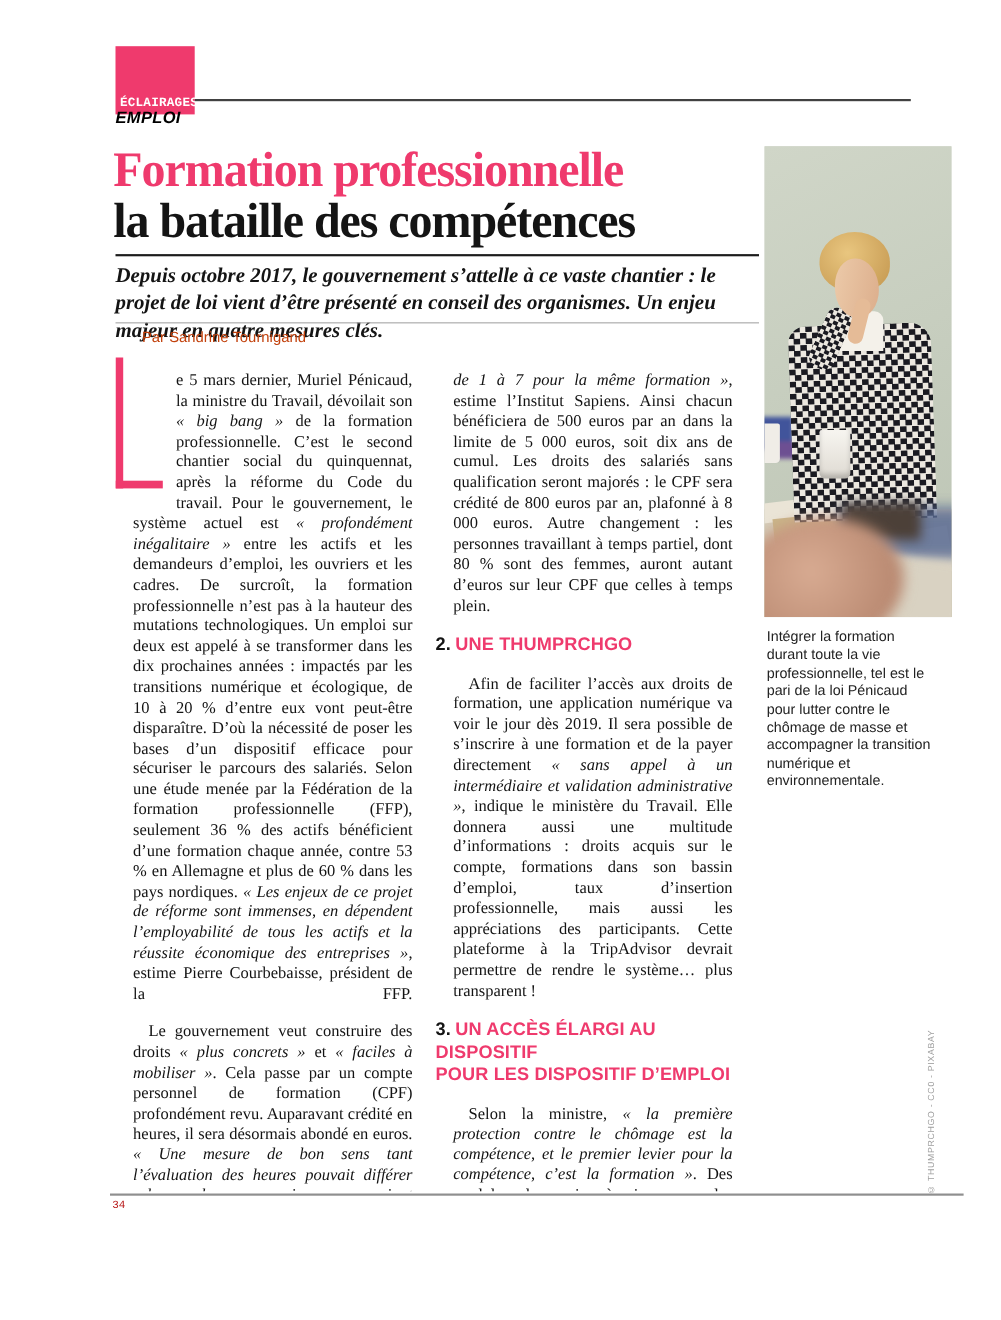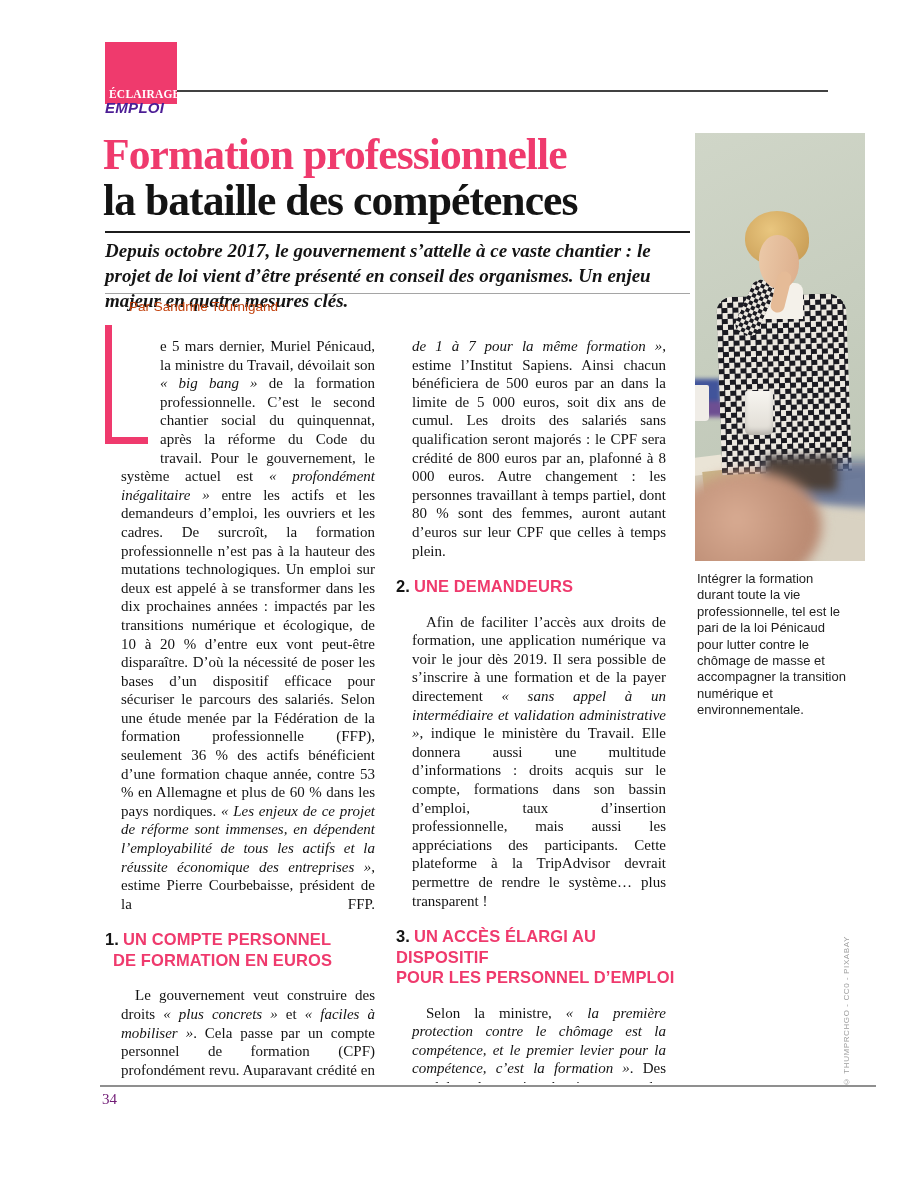--- a/index.html
+++ b/index.html
@@ -13,7 +13,7 @@
   .kicker{left:105px;top:42px;width:72px;height:62px;background:#ef3a6d;}
   .kicker span{
     position:absolute;left:4px;bottom:4px;color:#fff;
-    font-family:Liberation Serif, serif;font-weight:bold;font-size:11.5px;letter-spacing:.2px;
+    font-family:Liberation Mono, monospace;font-weight:bold;font-size:11.5px;letter-spacing:.2px;
   }
   .header-rule{left:177px;top:90px;width:651px;height:2px;background:#414141;}
   .section-label{

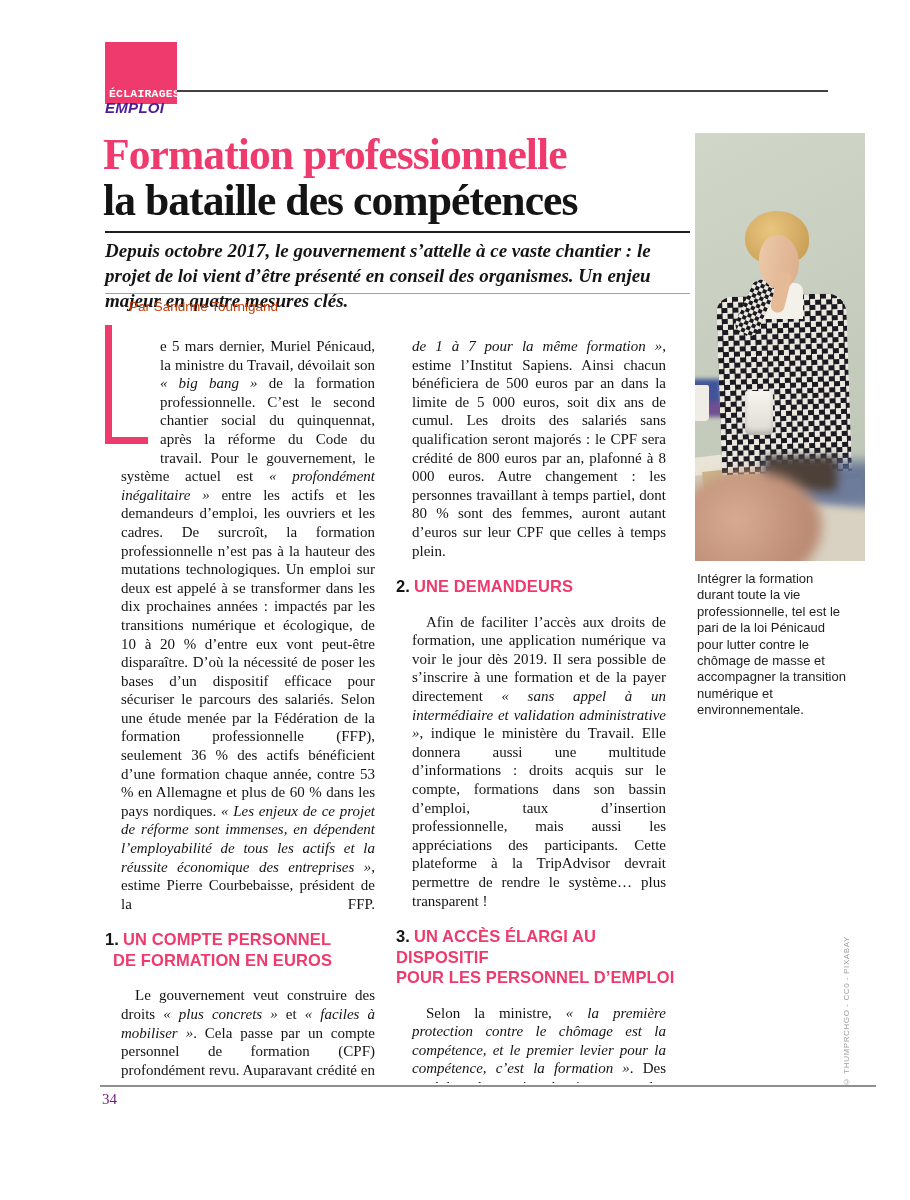--- a/index.html
+++ b/index.html
@@ -18,7 +18,7 @@
   .header-rule{left:177px;top:90px;width:651px;height:2px;background:#414141;}
   .section-label{
     left:105px;top:99px;font-family:"Liberation Sans", sans-serif;
-    font-style:italic;font-weight:bold;font-size:15px;color:#4c1d95;letter-spacing:.3px;
+    font-style:italic;font-weight:bold;font-size:15px;color:#000000;letter-spacing:.3px;
   }
 
   

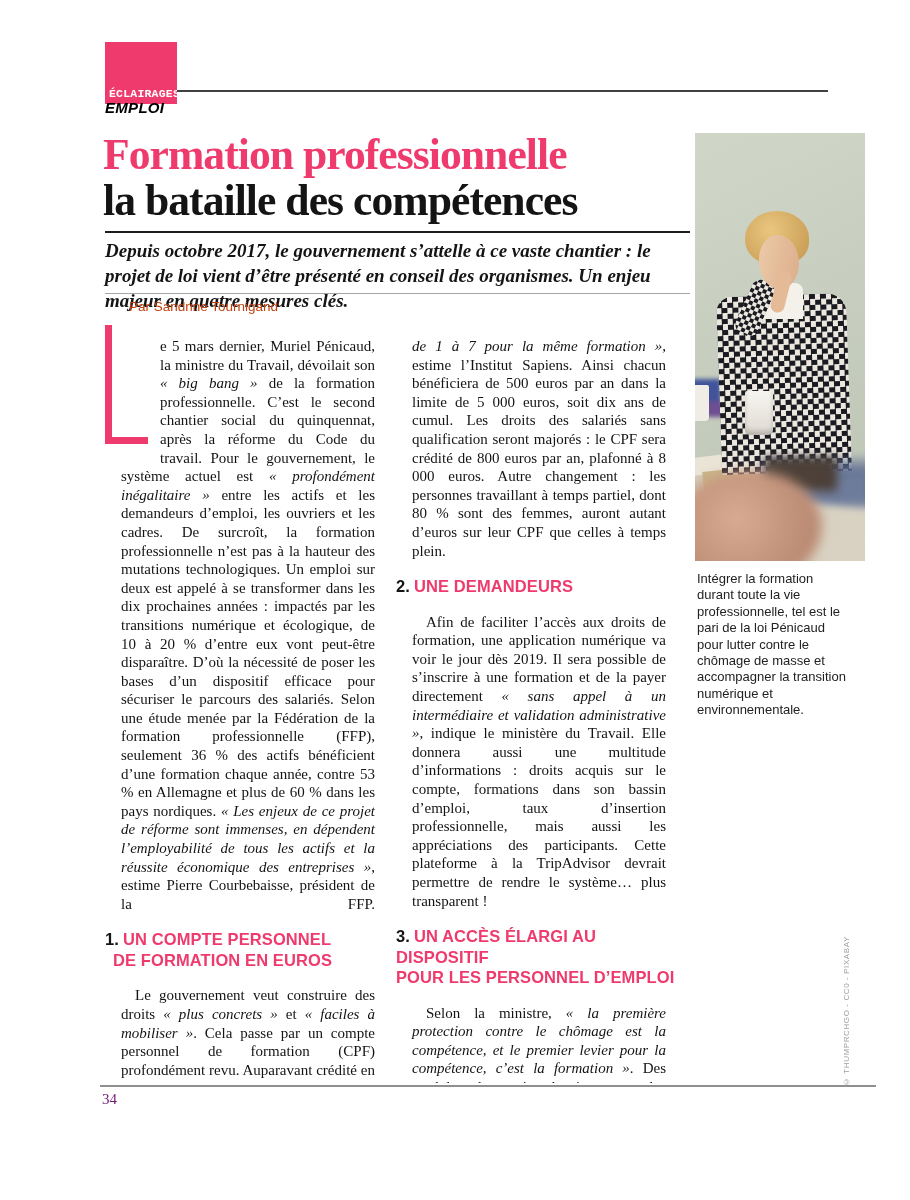--- a/index.html
+++ b/index.html
@@ -141,7 +141,7 @@
 
   <div class="abs col col2">
     <p><span class="it">de 1 à 7 pour la même formation »</span><span>, estime l’Institut Sapiens. Ainsi chacun bénéficiera de 500 euros par an dans la limite de 5 000 euros, soit dix ans de cumul. Les droits des salariés sans qualification seront majorés : le CPF sera crédité de 800 euros par an, plafonné à 8 000 euros. Autre changement : les personnes travaillant à temps partiel, dont 80 % sont des femmes, auront autant d’euros sur leur CPF que celles à temps plein.</span></p>
-    <div class="sec-heading"><span class="num">2.</span><span>UNE DEMANDEURS</span><br></div>
+    <div class="sec-heading"><span class="num">2.</span><span>UNE THUMPRCHGO</span><br></div>
     <p class="indent"><span>Afin de faciliter l’accès aux droits de formation, une application numérique va voir le jour dès 2019. Il sera possible de s’inscrire à une formation et de la payer directement </span><span class="it">« sans appel à un intermédiaire et validation administrative »</span><span>, indique le ministère du Travail. Elle donnera aussi une multitude d’informations : droits acquis sur le compte, formations dans son bassin d’emploi, taux d’insertion professionnelle, mais aussi les appréciations des participants. Cette plateforme à la TripAdvisor devrait permettre de rendre le système… plus transparent !</span></p>
     <div class="sec-heading"><span class="num">3.</span><span>UN ACCÈS ÉLARGI AU DISPOSITIF</span><br><span>POUR LES PERSONNEL D’EMPLOI</span></div>
     <p class="indent cont"><span>Selon la ministre, </span><span class="it">« la première protection contre le chômage est la compétence, et le premier levier pour la compétence, c’est la formation »</span><span>. Des modules de remise à niveau sur les compétences de base et les savoirs numériques seront systématiquement proposés aux demandeurs d’emploi qui le souhaitent. En parallèle, sera mis en œuvre le programme d’investissement dans les compétences qui doit former, en cinq ans,</span></p>

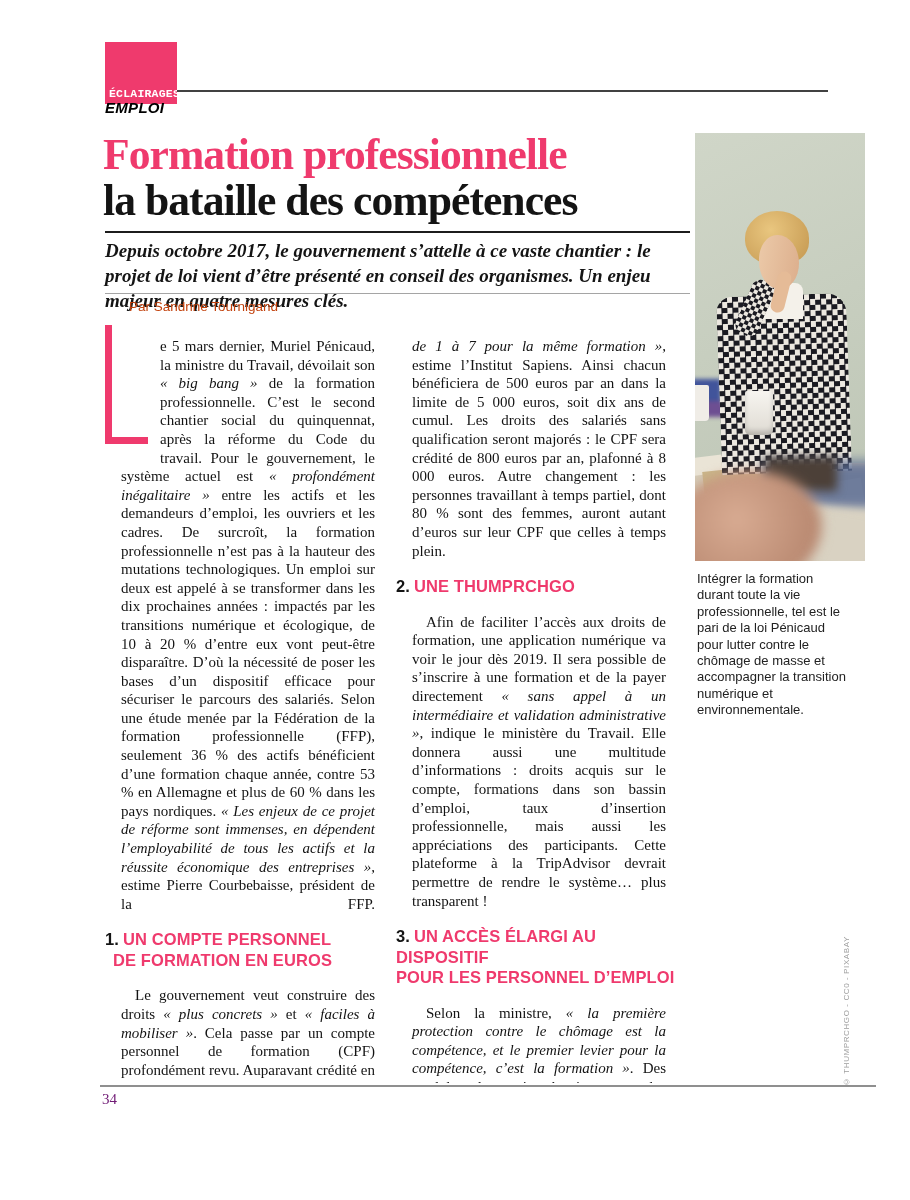--- a/index.html
+++ b/index.html
@@ -135,7 +135,6 @@
       <div class="dc"></div>
     </div>
     <p class="cont"><span>e 5 mars dernier, Muriel Pénicaud, la ministre du Travail, dévoilait son </span><span class="it">« big bang »</span><span> de la formation professionnelle. C’est le second chantier social du quinquennat, après la réforme du Code du travail. Pour le gouvernement, le système actuel est </span><span class="it">« profondément inégalitaire »</span><span> entre les actifs et les demandeurs d’emploi, les ouvriers et les cadres. De surcroît, la formation professionnelle n’est pas à la hauteur des mutations technologiques. Un emploi sur deux est appelé à se transformer dans les dix prochaines années : impactés par les transitions numérique et écologique, de 10 à 20 % d’entre eux vont peut-être disparaître. D’où la nécessité de poser les bases d’un dispositif efficace pour sécuriser le parcours des salariés. Selon une étude menée par la Fédération de la formation professionnelle (FFP), seulement 36 % des actifs bénéficient d’une formation chaque année, contre 53 % en Allemagne et plus de 60 % dans les pays nordiques. </span><span class="it">« Les enjeux de ce projet de réforme sont immenses, en dépendent l’employabilité de tous les actifs et la réussite économique des entreprises »</span><span>, estime Pierre Courbebaisse, président de la FFP.</span></p>
-    <div class="sec-heading"><span class="num">1.</span><span>UN COMPTE PERSONNEL</span><br><span class="l2i">DE FORMATION EN EUROS</span></div>
     <p class="indent cont"><span>Le gouvernement veut construire des droits </span><span class="it">« plus concrets »</span><span> et </span><span class="it">« faciles à mobiliser »</span><span>. Cela passe par un compte personnel de formation (CPF) profondément revu. Auparavant crédité en heures, il sera désormais abondé en euros. </span><span class="it">« Une mesure de bon sens tant l’évaluation des heures pouvait différer selon les organismes, variant</span></p>
   </div>
 

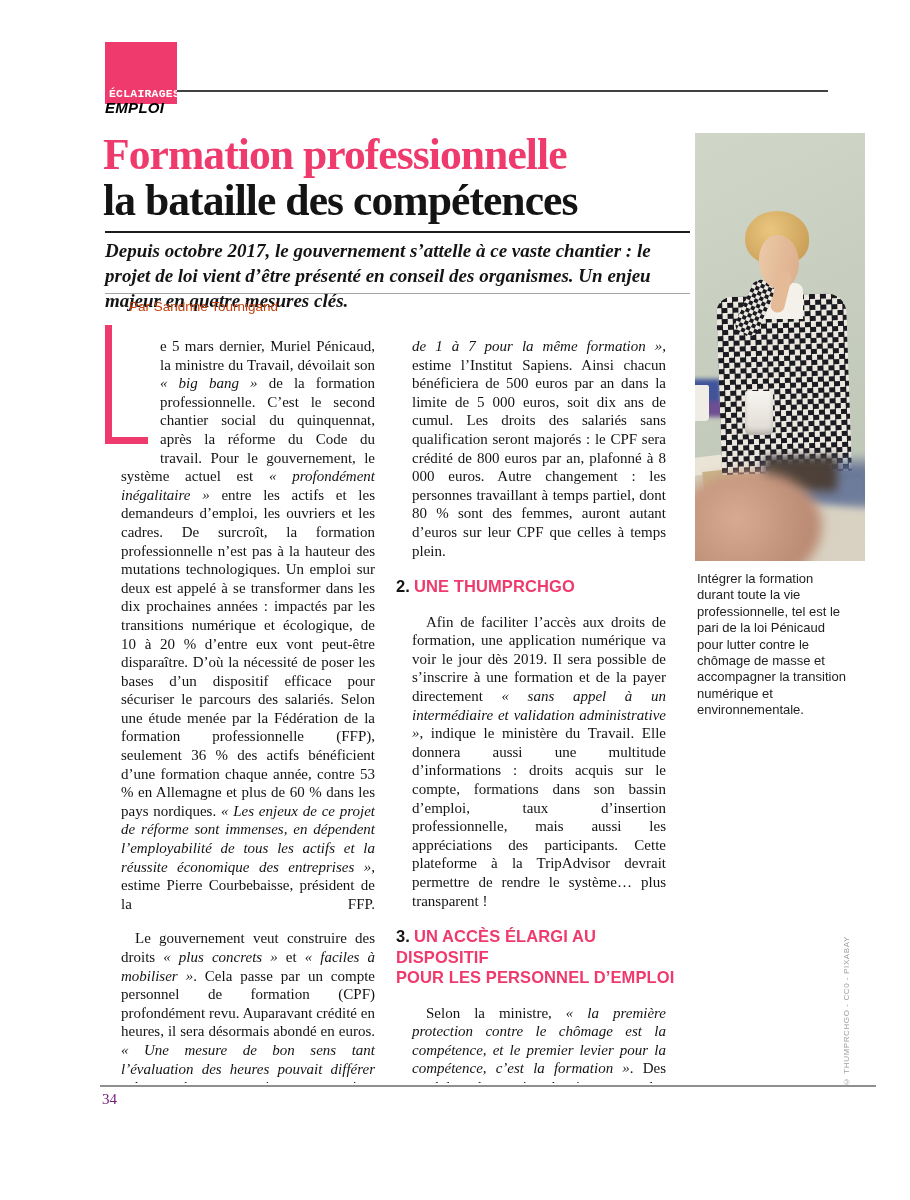--- a/index.html
+++ b/index.html
@@ -142,7 +142,7 @@
     <p><span class="it">de 1 à 7 pour la même formation »</span><span>, estime l’Institut Sapiens. Ainsi chacun bénéficiera de 500 euros par an dans la limite de 5 000 euros, soit dix ans de cumul. Les droits des salariés sans qualification seront majorés : le CPF sera crédité de 800 euros par an, plafonné à 8 000 euros. Autre changement : les personnes travaillant à temps partiel, dont 80 % sont des femmes, auront autant d’euros sur leur CPF que celles à temps plein.</span></p>
     <div class="sec-heading"><span class="num">2.</span><span>UNE THUMPRCHGO</span><br></div>
     <p class="indent"><span>Afin de faciliter l’accès aux droits de formation, une application numérique va voir le jour dès 2019. Il sera possible de s’inscrire à une formation et de la payer directement </span><span class="it">« sans appel à un intermédiaire et validation administrative »</span><span>, indique le ministère du Travail. Elle donnera aussi une multitude d’informations : droits acquis sur le compte, formations dans son bassin d’emploi, taux d’insertion professionnelle, mais aussi les appréciations des participants. Cette plateforme à la TripAdvisor devrait permettre de rendre le système… plus transparent !</span></p>
-    <div class="sec-heading"><span class="num">3.</span><span>UN ACCÈS ÉLARGI AU DISPOSITIF</span><br><span>POUR LES PERSONNEL D’EMPLOI</span></div>
+    <div class="sec-heading"><span class="num">3.</span><span>UN ACCÈS ÉLARGI AU DISPOSITIF</span><br><span>POUR LES DISPOSITIF D’EMPLOI</span></div>
     <p class="indent cont"><span>Selon la ministre, </span><span class="it">« la première protection contre le chômage est la compétence, et le premier levier pour la compétence, c’est la formation »</span><span>. Des modules de remise à niveau sur les compétences de base et les savoirs numériques seront systématiquement proposés aux demandeurs d’emploi qui le souhaitent. En parallèle, sera mis en œuvre le programme d’investissement dans les compétences qui doit former, en cinq ans,</span></p>
   </div>
 

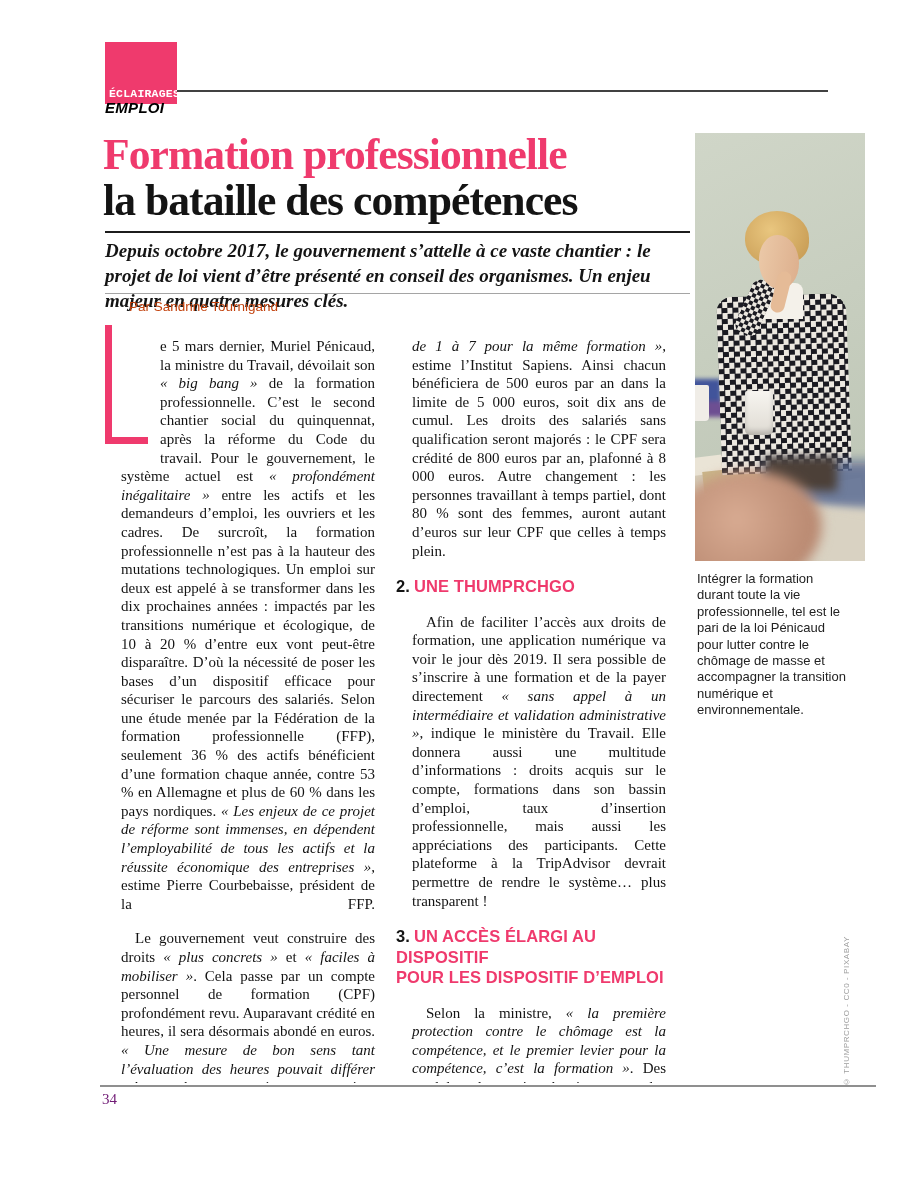--- a/index.html
+++ b/index.html
@@ -108,8 +108,8 @@
 
   .footer-rule{left:100px;top:1085px;width:776px;height:2px;background:#8f8f8f;}
   .page-number{
-    left:102px;top:1091px;font-family:Liberation Serif, serif;
-    font-size:15px;color:#701a75;
+    left:102px;top:1091px;font-family:Liberation Mono, monospace;
+    font-size:10px;color:#b91c1c;
   }
 </style>
 </head>

